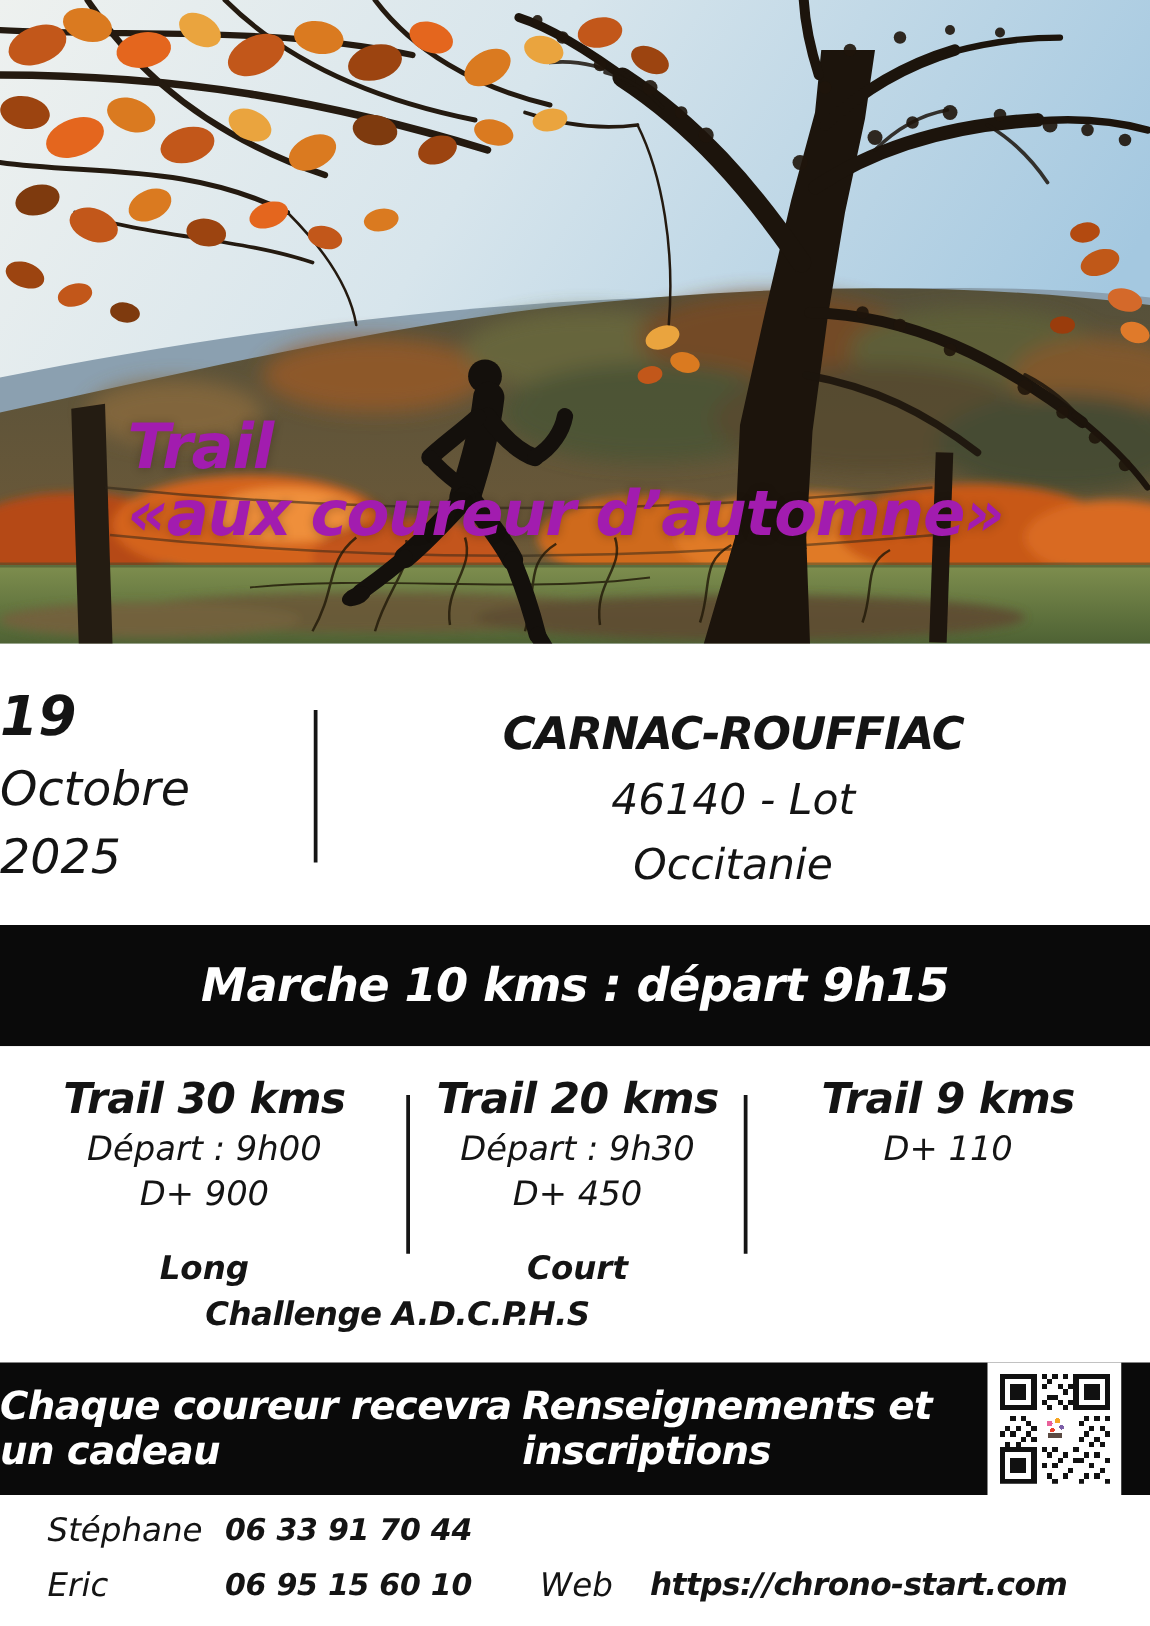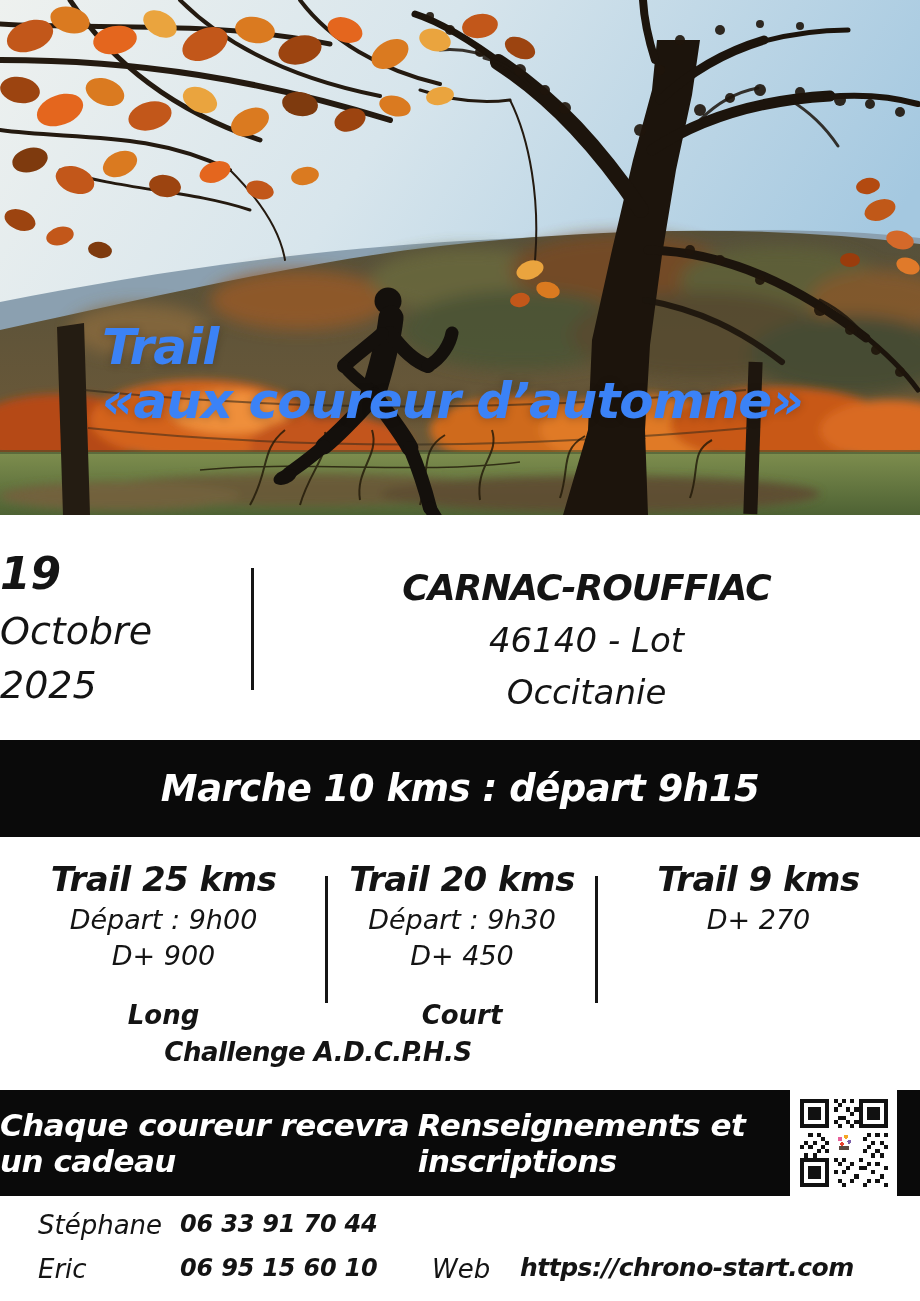--- a/index.html
+++ b/index.html
@@ -11,7 +11,7 @@
   
   .hero{position:absolute;top:0;left:0;width:920px;height:515px;}
   .hero svg{position:absolute;top:0;left:0;}
-  .hero-title{position:absolute;left:102px;top:320px;z-index:3;color:#3b82f6;
+  .hero-title{position:absolute;left:102px;top:330px;z-index:3;color:#a21caf;
     font-style:italic;font-weight:bold;letter-spacing:-1px;
     text-shadow:0 1px 8px rgba(20,10,0,.25);line-height:1.08;}
   .hero-title .t1{font-size:50px;display:block;}

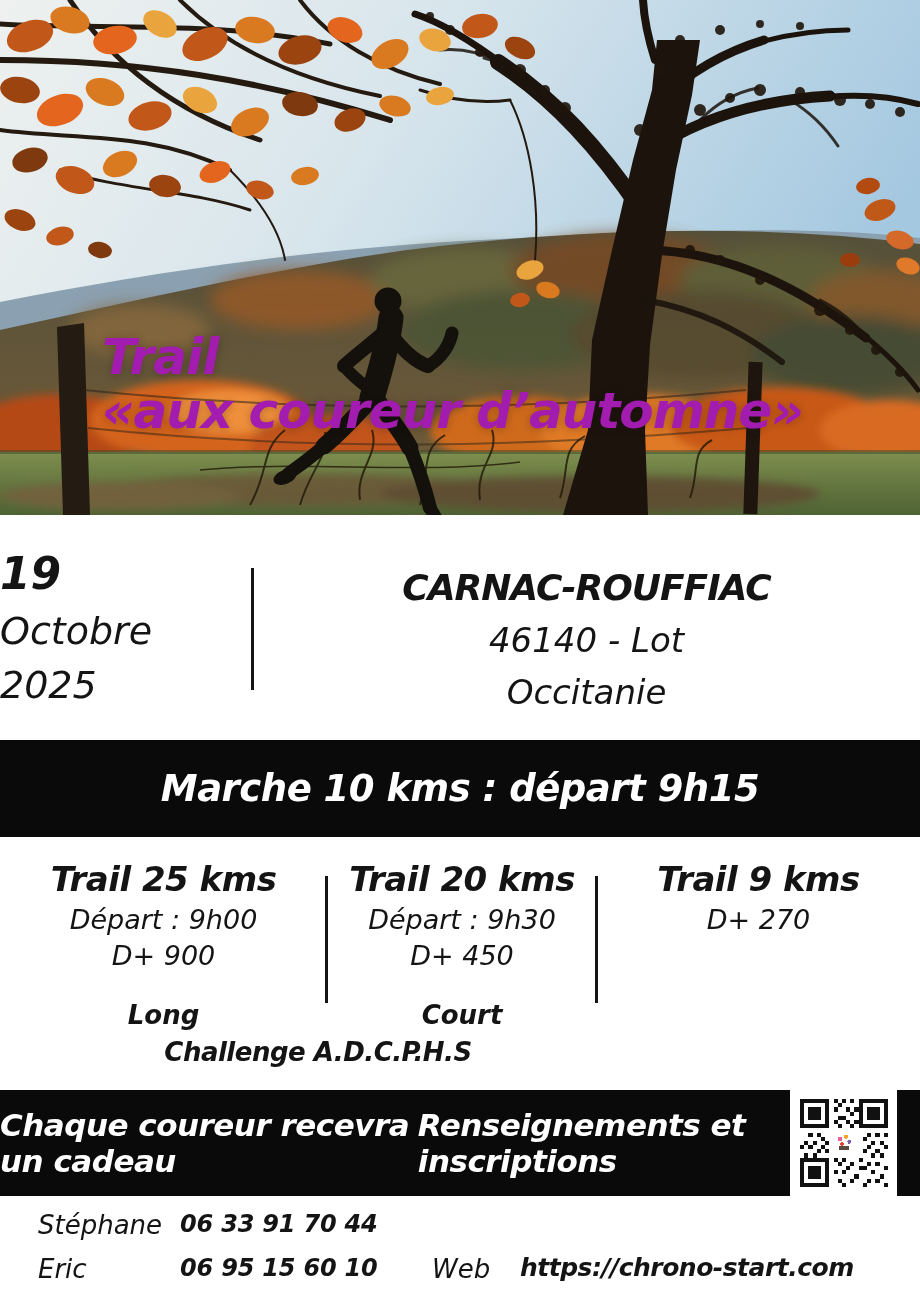--- a/index.html
+++ b/index.html
@@ -304,7 +304,7 @@
 
   <div class="trails">
     <div class="tcol c1">
-      <span class="ttitle">Trail 25 kms</span>
+      <span class="ttitle">Trail 30 kms</span>
       <span class="tdep">Départ : 9h00</span>
       <span class="tdplus">D+ 900</span>
     </div>

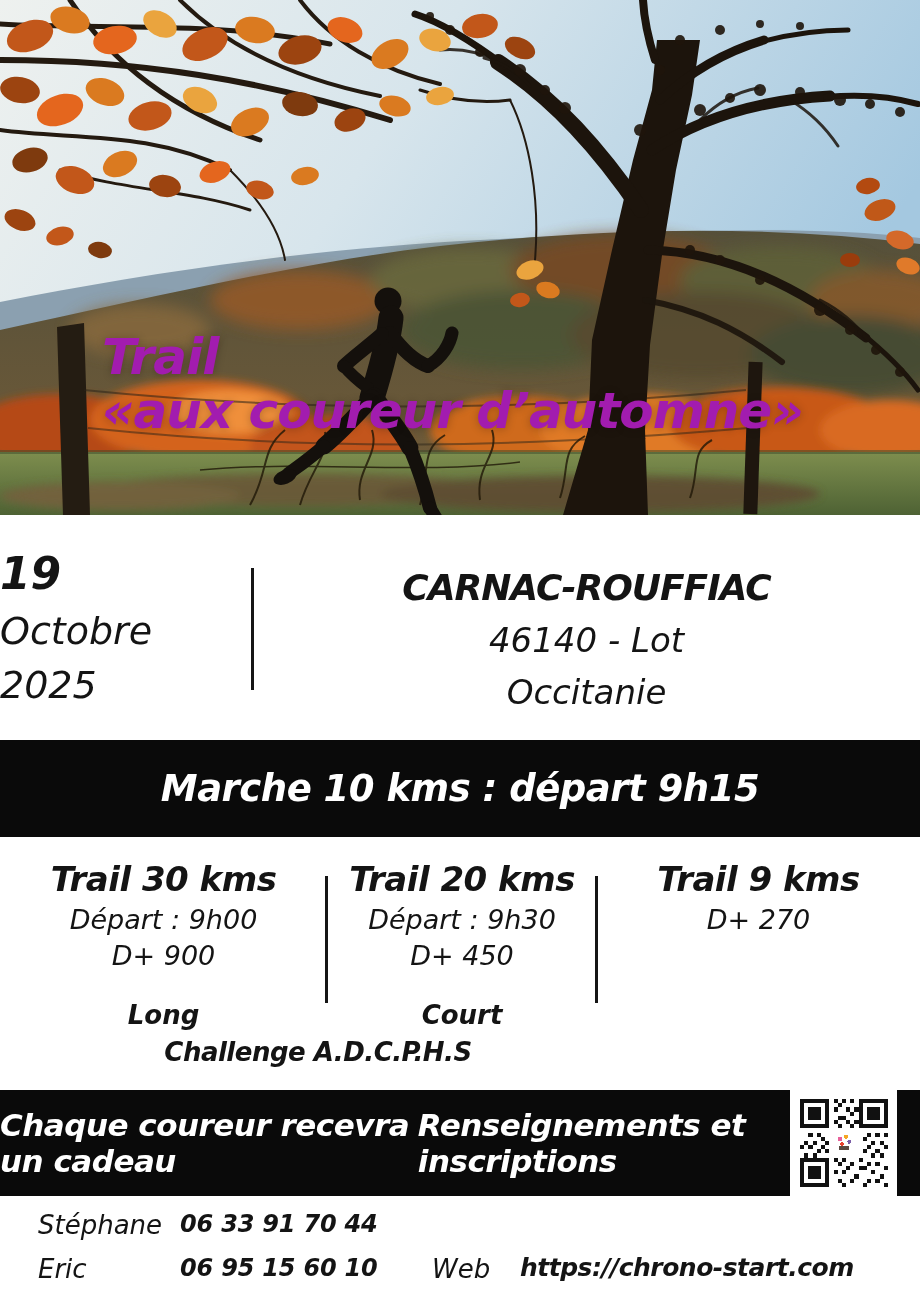--- a/index.html
+++ b/index.html
@@ -317,7 +317,7 @@
     <div class="tvdiv d2"></div>
     <div class="tcol c3">
       <span class="ttitle">Trail 9 kms</span>
-      <span class="tdplus">D+ 270</span>
+      <span class="tdplus">D+ 110</span>
     </div>
     <div class="tag long">Long</div>
     <div class="tag court">Court</div>

